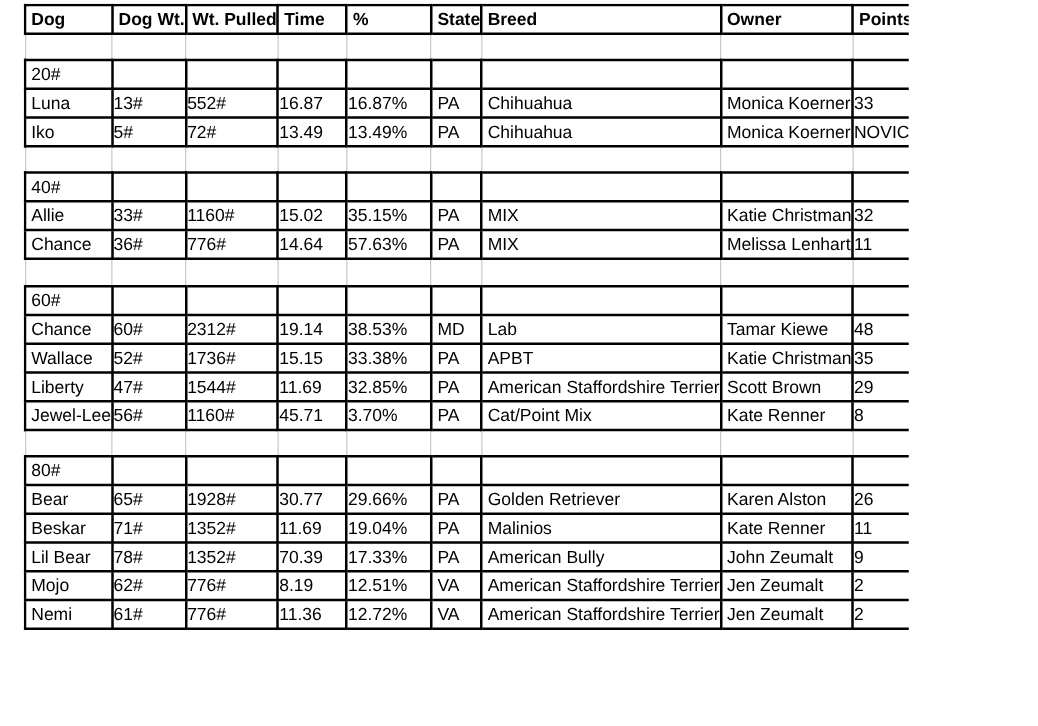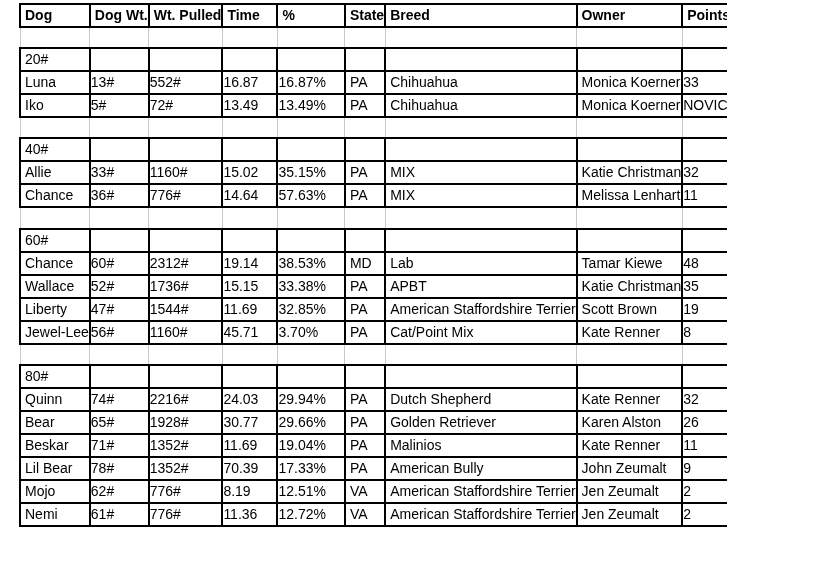--- a/index.html
+++ b/index.html
@@ -215,7 +215,7 @@
           <td class="align-left">PA</td>
           <td class="align-left">American Staffordshire Terrier</td>
           <td class="align-left">Scott Brown</td>
-          <td class="align-center">19</td>
+          <td class="align-center">29</td>
         </tr>
         <tr class="solid">
           <td class="align-left">Jewel-Lee</td>

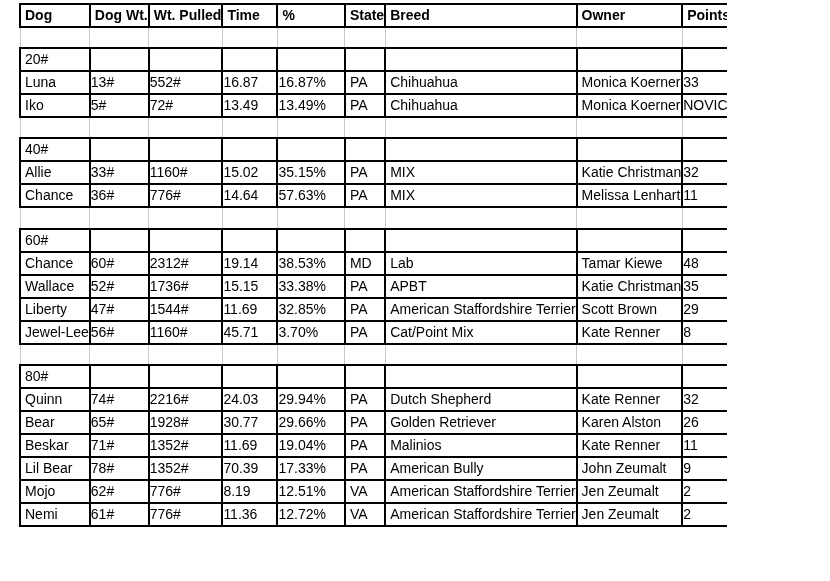--- a/index.html
+++ b/index.html
@@ -251,17 +251,6 @@
           <td></td>
         </tr>
         <tr class="solid">
-          <td class="align-left">Quinn</td>
-          <td class="align-center">74#</td>
-          <td class="align-center">2216#</td>
-          <td class="align-right">24.03</td>
-          <td class="align-right">29.94%</td>
-          <td class="align-left">PA</td>
-          <td class="align-left">Dutch Shepherd</td>
-          <td class="align-left">Kate Renner</td>
-          <td class="align-center">32</td>
-        </tr>
-        <tr class="solid">
           <td class="align-left">Bear</td>
           <td class="align-center">65#</td>
           <td class="align-center">1928#</td>

